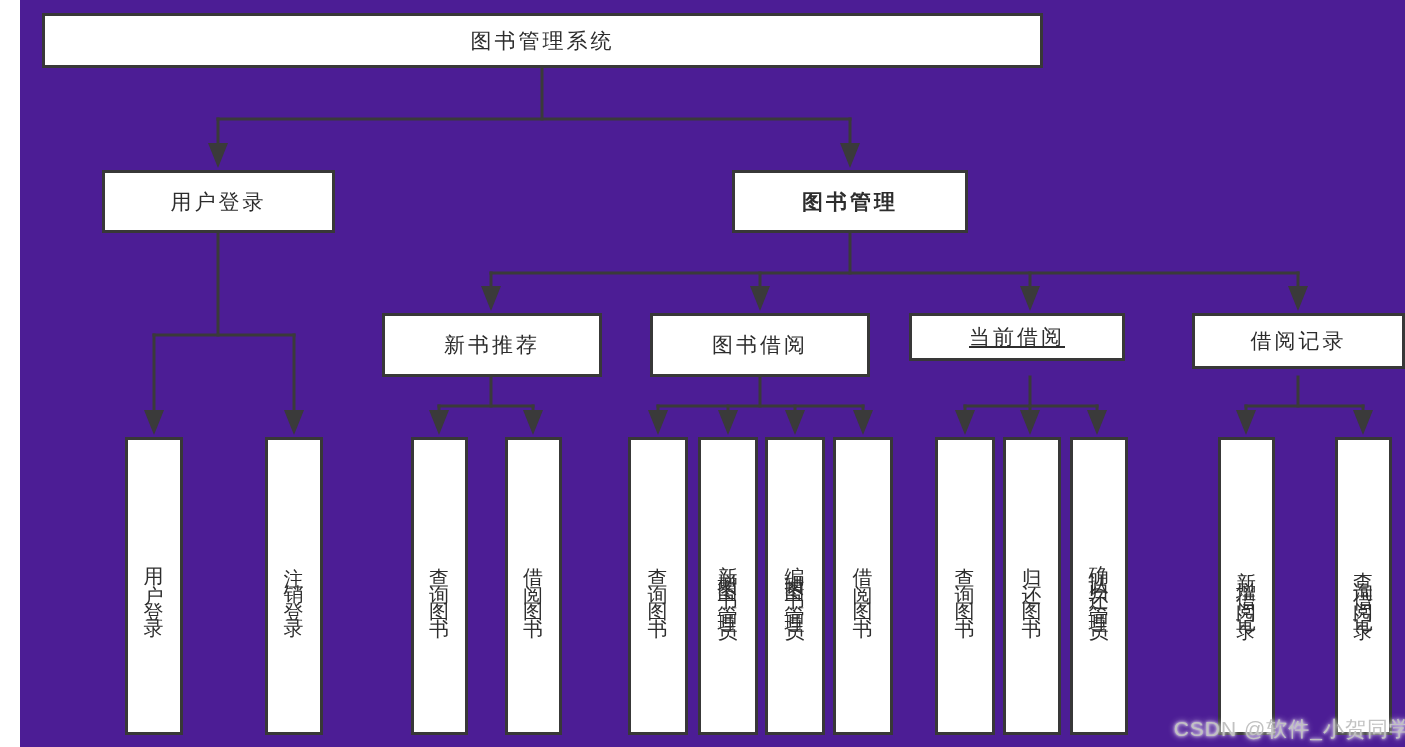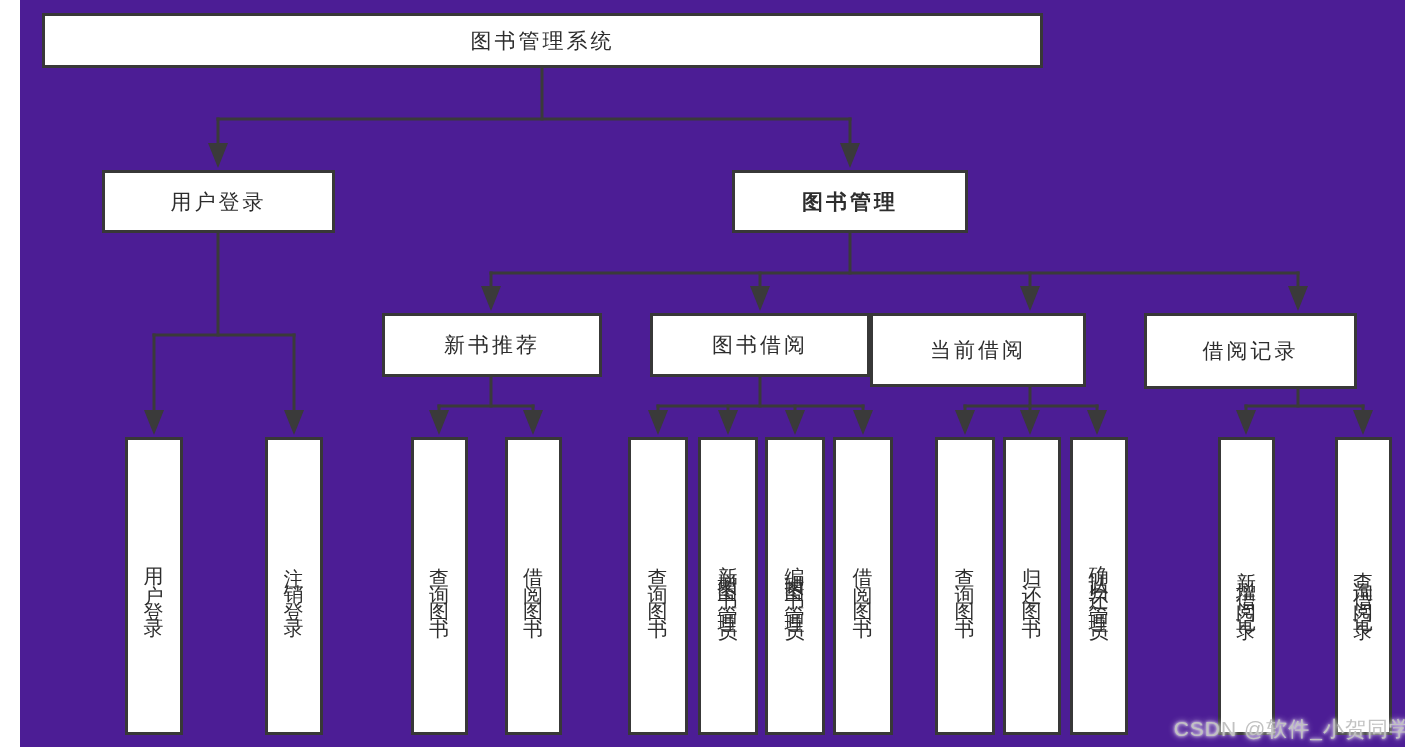--- a/index.html
+++ b/index.html
@@ -39,7 +39,7 @@
   
   .n-newrec   { left:362px;  top:313px; width:220px; height:64px; }
   .n-borrow   { left:630px;  top:313px; width:220px; height:64px; }
-  .n-current  { left:850px;  top:313px; width:216px; height:74px; }
+  .n-current  { left:889px;  top:313px; width:216px; height:48px;text-decoration:underline; }
   .n-records  { left:1124px; top:313px; width:213px; height:76px; }
   
   .vbox { top:437px; height:298px; }

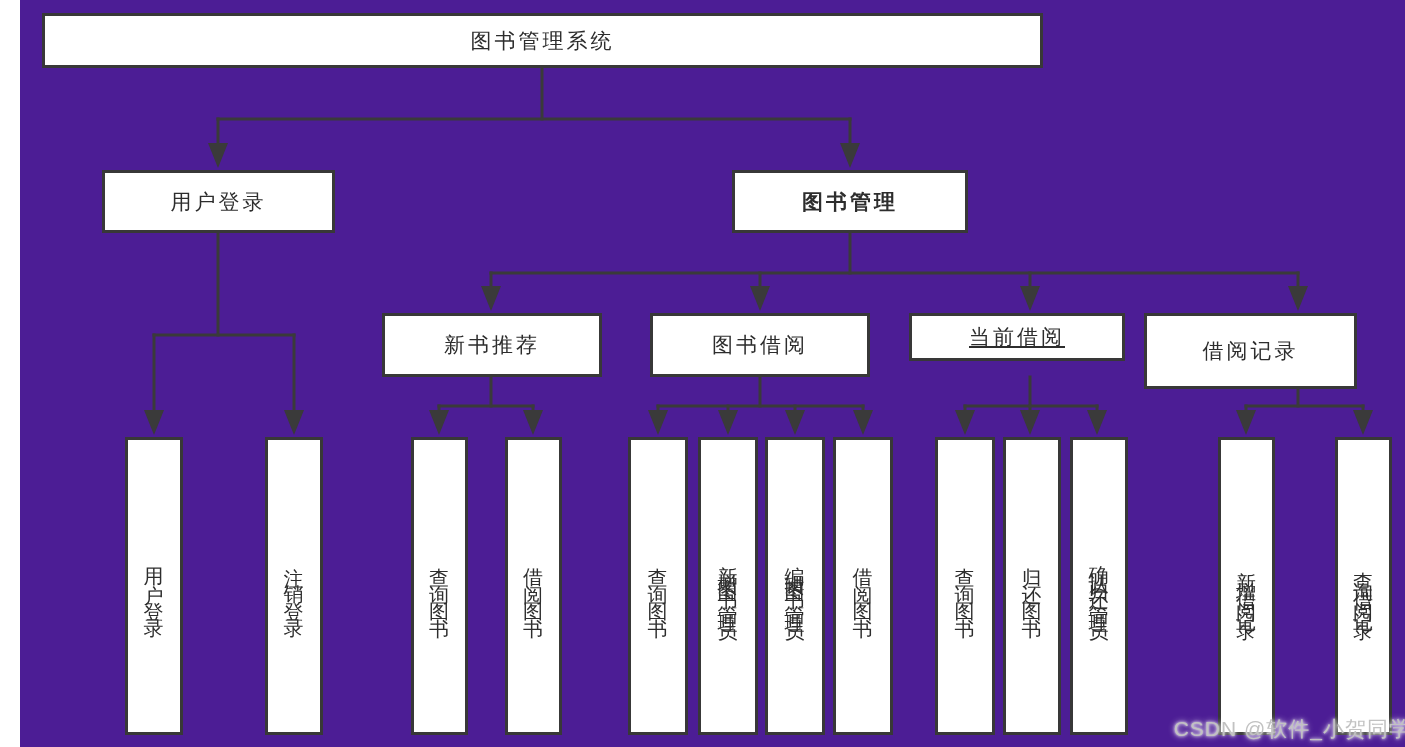--- a/index.html
+++ b/index.html
@@ -40,7 +40,7 @@
   .n-newrec   { left:362px;  top:313px; width:220px; height:64px; }
   .n-borrow   { left:630px;  top:313px; width:220px; height:64px; }
   .n-current  { left:889px;  top:313px; width:216px; height:48px;text-decoration:underline; }
-  .n-records  { left:1124px; top:313px; width:213px; height:76px; }
+  .n-records  { left:1172px; top:313px; width:213px; height:56px; }
   
   .vbox { top:437px; height:298px; }
   .vtext {

